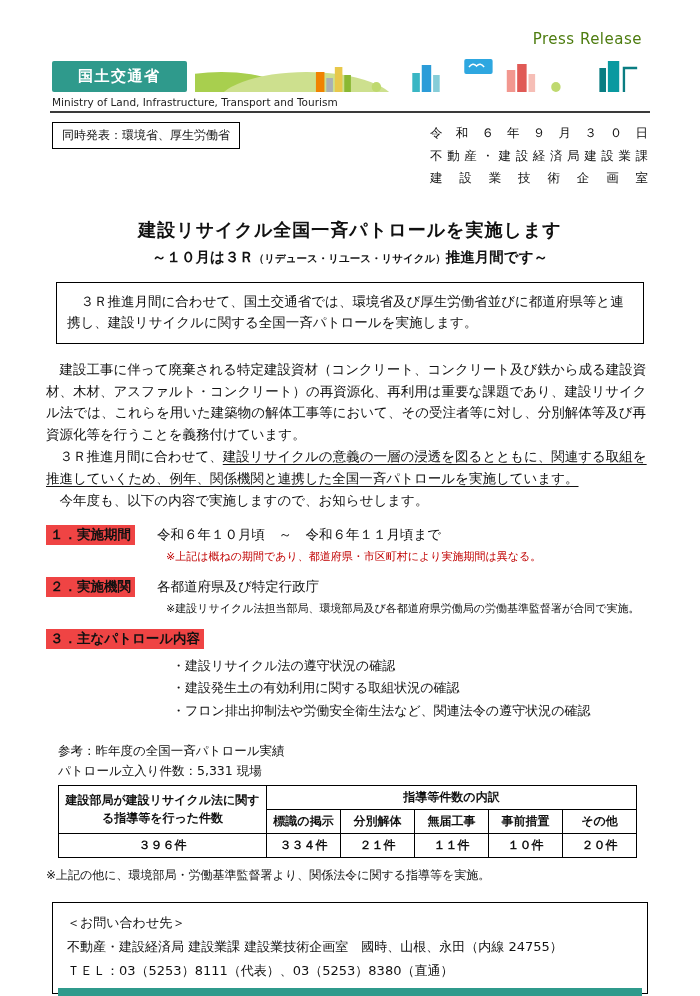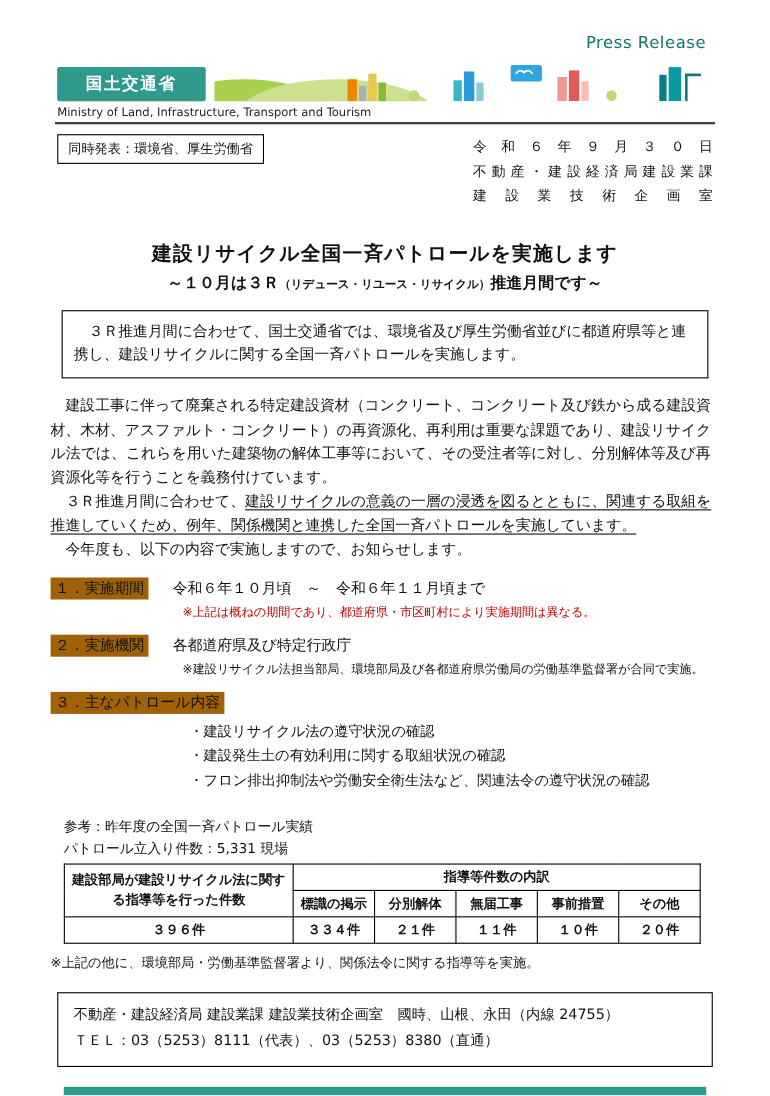--- a/index.html
+++ b/index.html
@@ -9,7 +9,7 @@
     background:#ffffff; overflow:hidden; color:#111;
     font-family:"DejaVu Sans","Liberation Sans",sans-serif;
   }
-  .press-release { position:absolute; top:30px; right:58px; font-size:15px; color:#0f766e; letter-spacing:0.5px; }
+  .press-release { position:absolute; top:30px; right:58px; font-size:15px; color:#4d7c0f; letter-spacing:0.5px; }
   .logo-row { display:flex; align-items:flex-end; margin:56px 52px 0 52px; height:36px; }
   .logo-box { background:#2f9a8c; color:#fff; font-weight:bold; font-size:15px; line-height:1;
               padding:8px 26px; border-radius:2px; letter-spacing:1.5px; white-space:nowrap; }

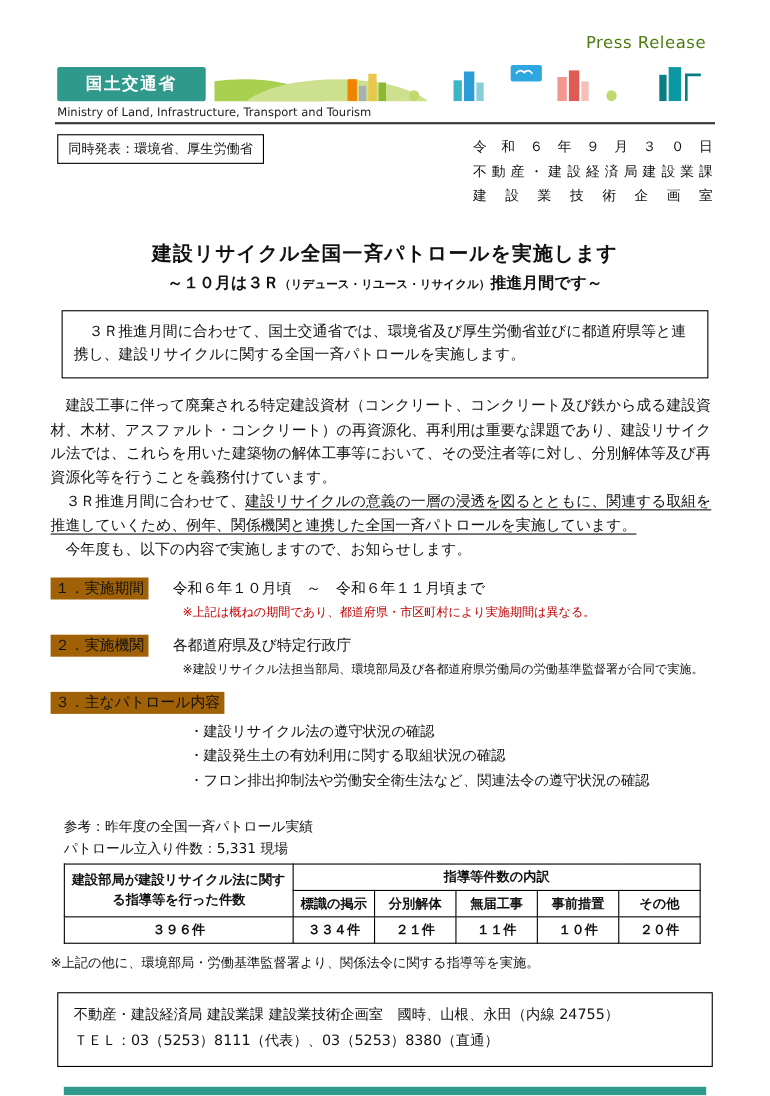--- a/index.html
+++ b/index.html
@@ -29,7 +29,7 @@
   .u { text-decoration:underline; text-underline-offset:3px; }
   .section { margin:13px 46px 0; font-size:13.5px; }
   .section-head { display:flex; align-items:baseline; }
-  .section-label { background:#a16207; font-weight:normal; padding:1px 4px; white-space:nowrap; }
+  .section-label { background:#ef4444; font-weight:bold; padding:1px 4px; white-space:nowrap; }
   .section-value { margin-left:22px; }
   .section-note { font-size:11px; margin:4px 0 0 120px; }
   .note-red { color:#c00000; }

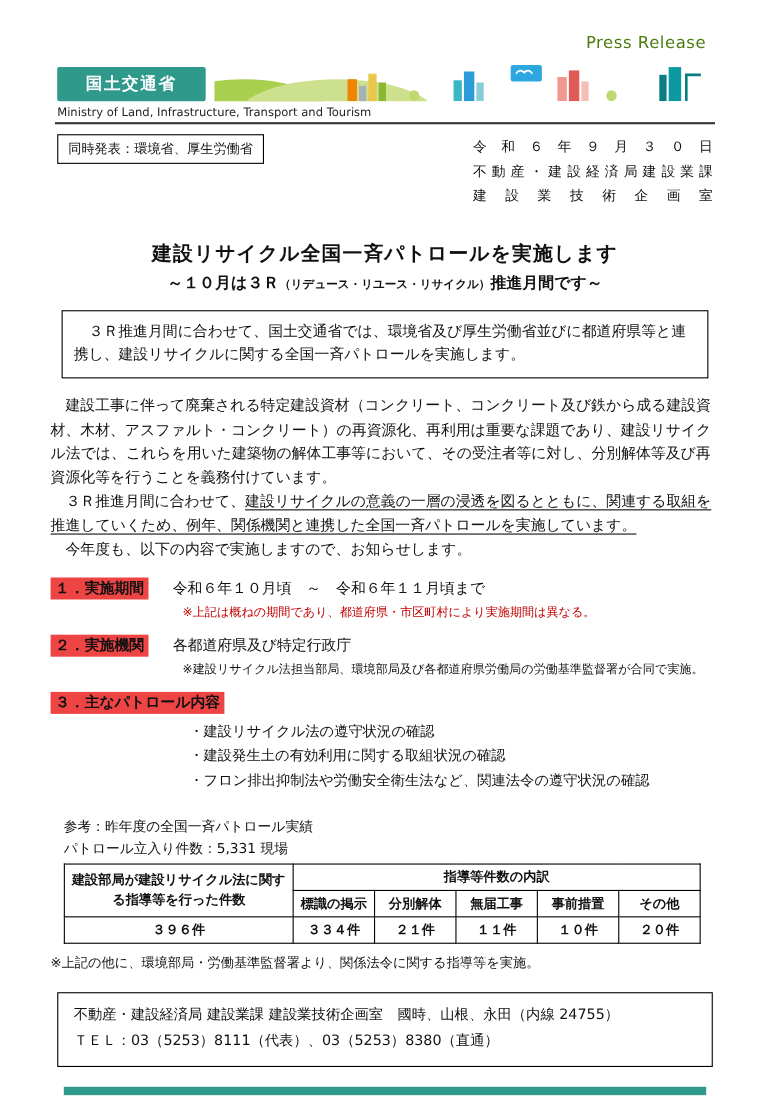--- a/index.html
+++ b/index.html
@@ -174,6 +174,7 @@
   <div class="ref-note">※上記の他に、環境部局・労働基準監督署より、関係法令に関する指導等を実施。</div>
 
   <div class="contact-box">
+    <div>＜お問い合わせ先＞</div>
     <div>不動産・建設経済局 建設業課 建設業技術企画室　國時、山根、永田（内線 24755）</div>
     <div>ＴＥＬ：03（5253）8111（代表）、03（5253）8380（直通）</div>
   </div>

